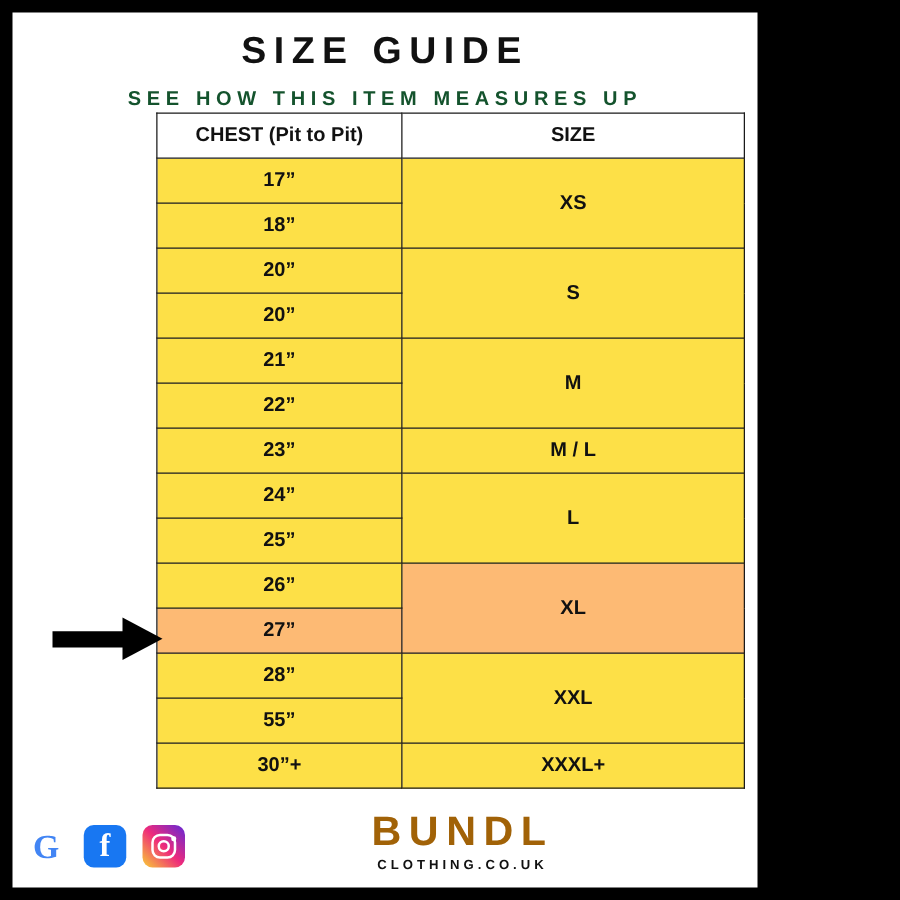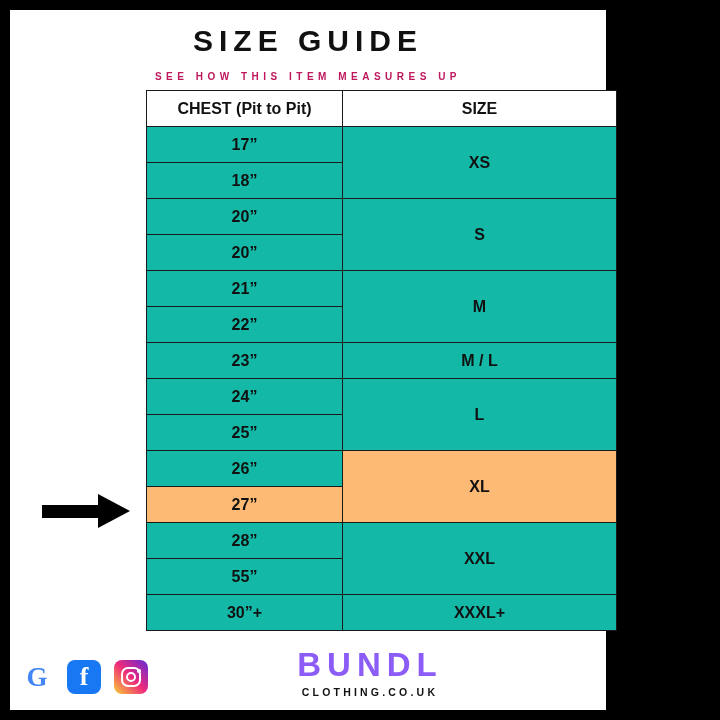--- a/index.html
+++ b/index.html
@@ -32,10 +32,10 @@
   }
   .subtitle {
     text-align: center;
-    font-size: 10px;
+    font-size: 16px;
     font-weight: bold;
     letter-spacing: 4.5px;
-    color: #be185d;
+    color: #14532d;
     margin-top: 13px;
   }
   .table-wrap {

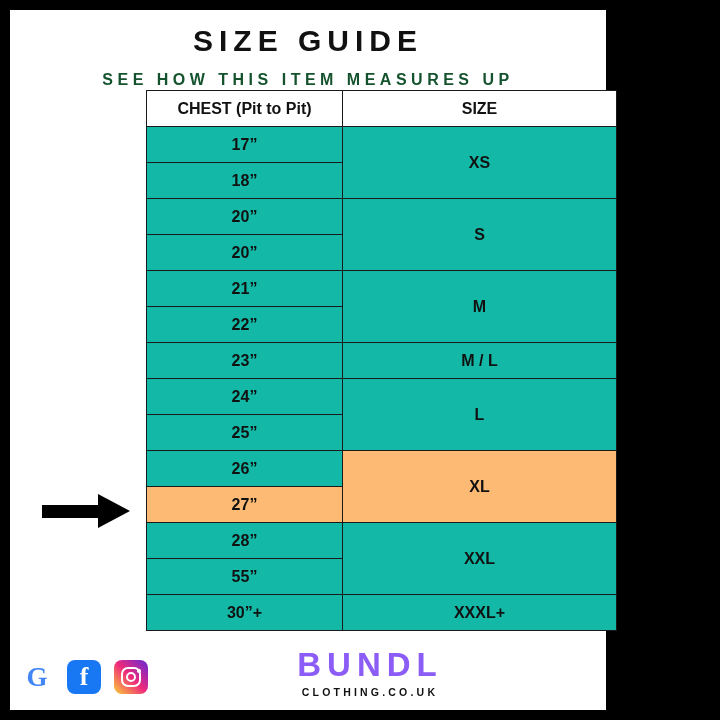--- a/index.html
+++ b/index.html
@@ -48,7 +48,6 @@
     border-collapse: collapse;
     width: 470px;
     table-layout: fixed;
-    margin-left: 21px;
   }
   table.size-table td {
     border: 1.5px solid #1a1a1a;

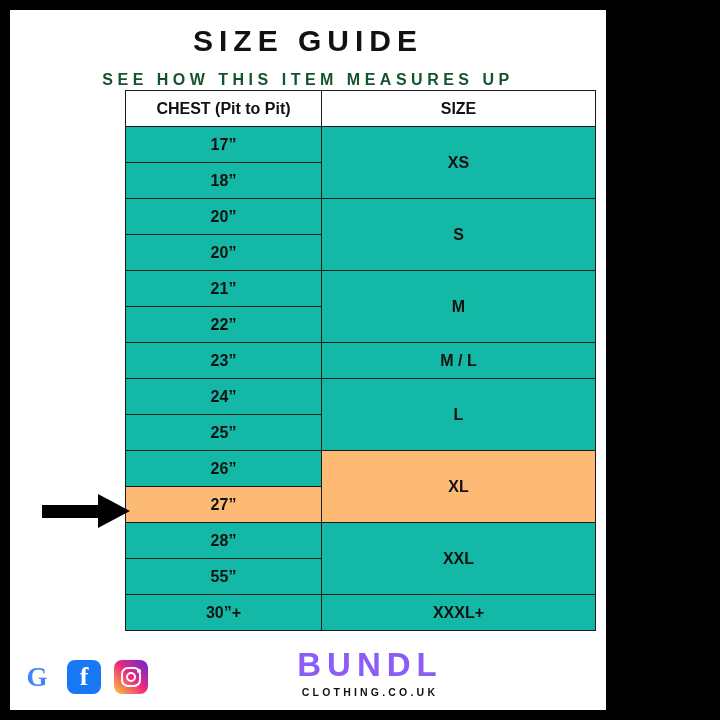--- a/index.html
+++ b/index.html
@@ -65,7 +65,7 @@
     height: 38px;
   }
   td.grey {
-    background: #14b8a6;
+    background: #fde047;
   }
   td.white {
     background: #fdba74;

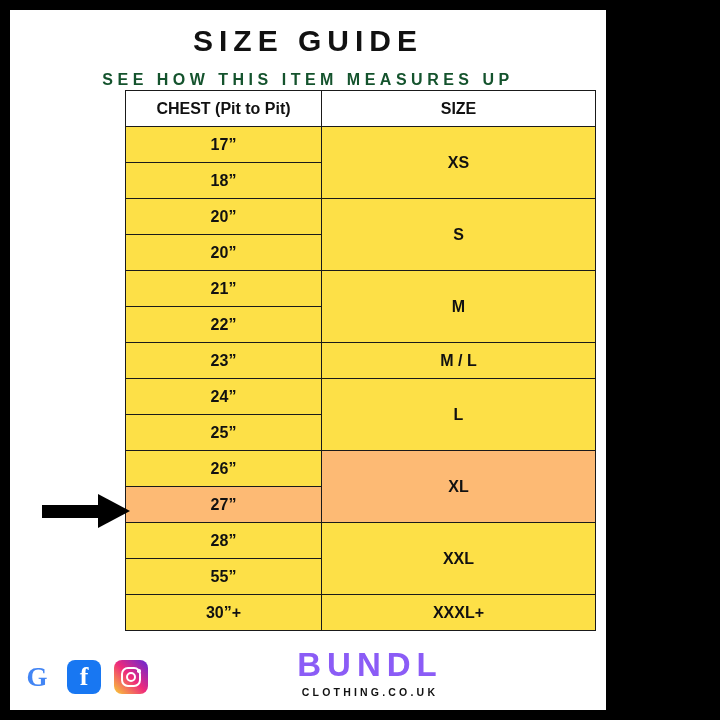--- a/index.html
+++ b/index.html
@@ -184,7 +184,7 @@
     font-size: 33px;
     font-weight: bold;
     letter-spacing: 6px;
-    color: #8b5cf6;
+    color: #a16207;
     line-height: 1.05;
   }
   .brand-sub {

